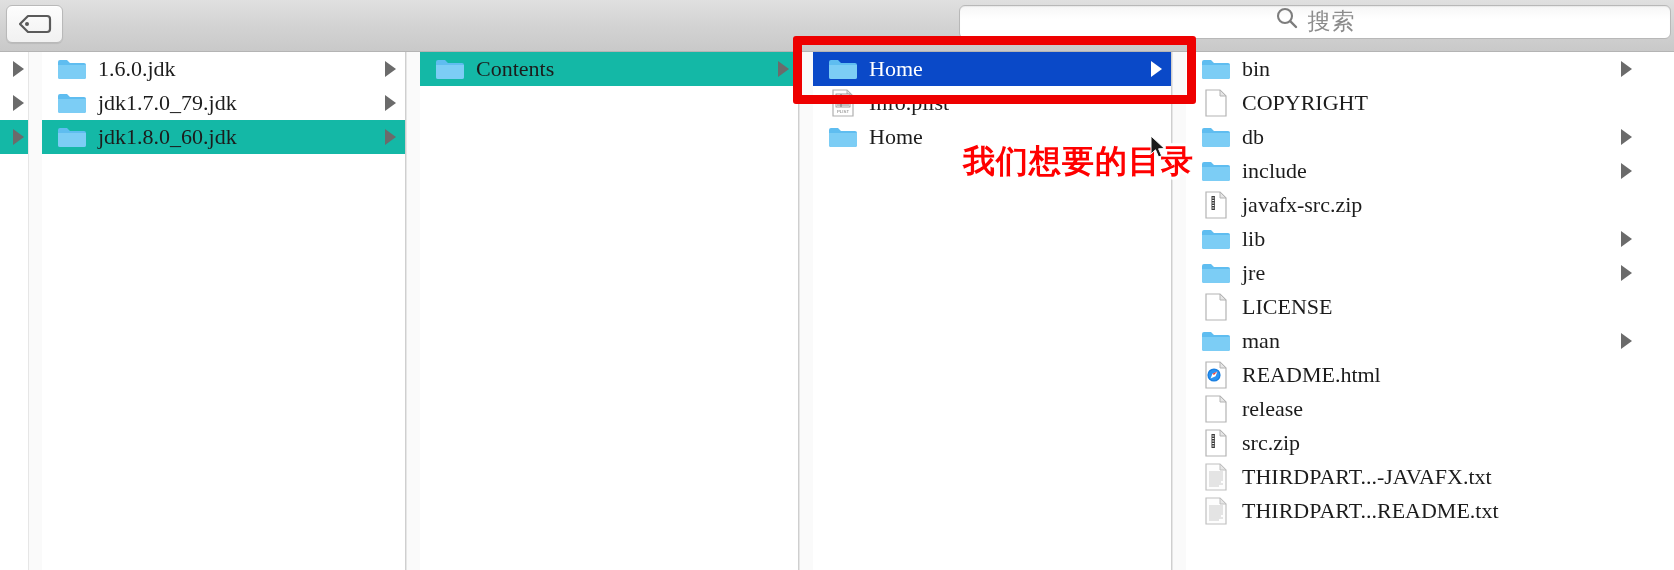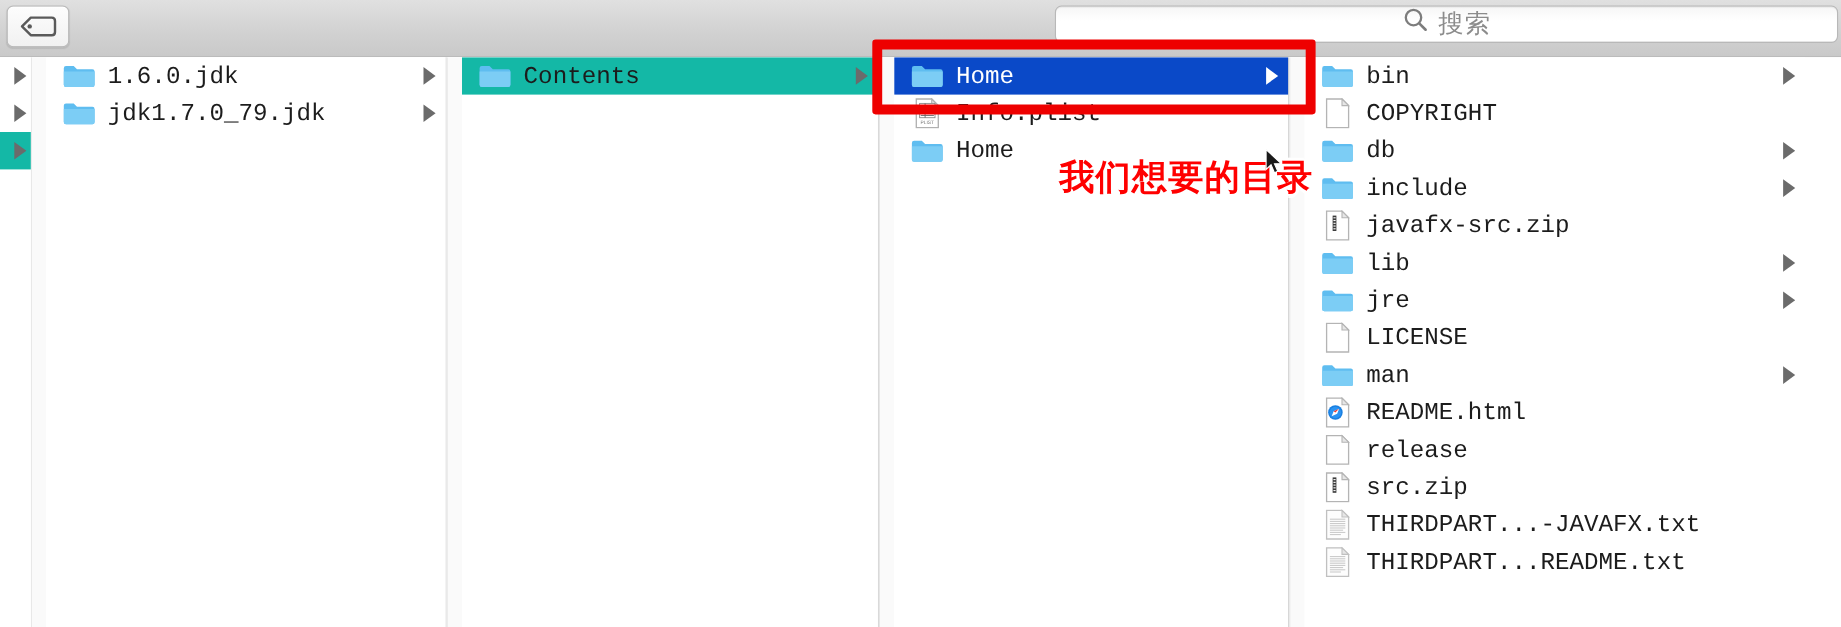--- a/index.html
+++ b/index.html
@@ -94,7 +94,7 @@
     font-size: 22px;
     color: #1c1c1c;
     white-space: nowrap;
-    font-family: Liberation Mono, monospace;
+    font-family: Liberation Serif, serif;
   }
   .row.sel-blue .row-label { color: #ffffff; }
 

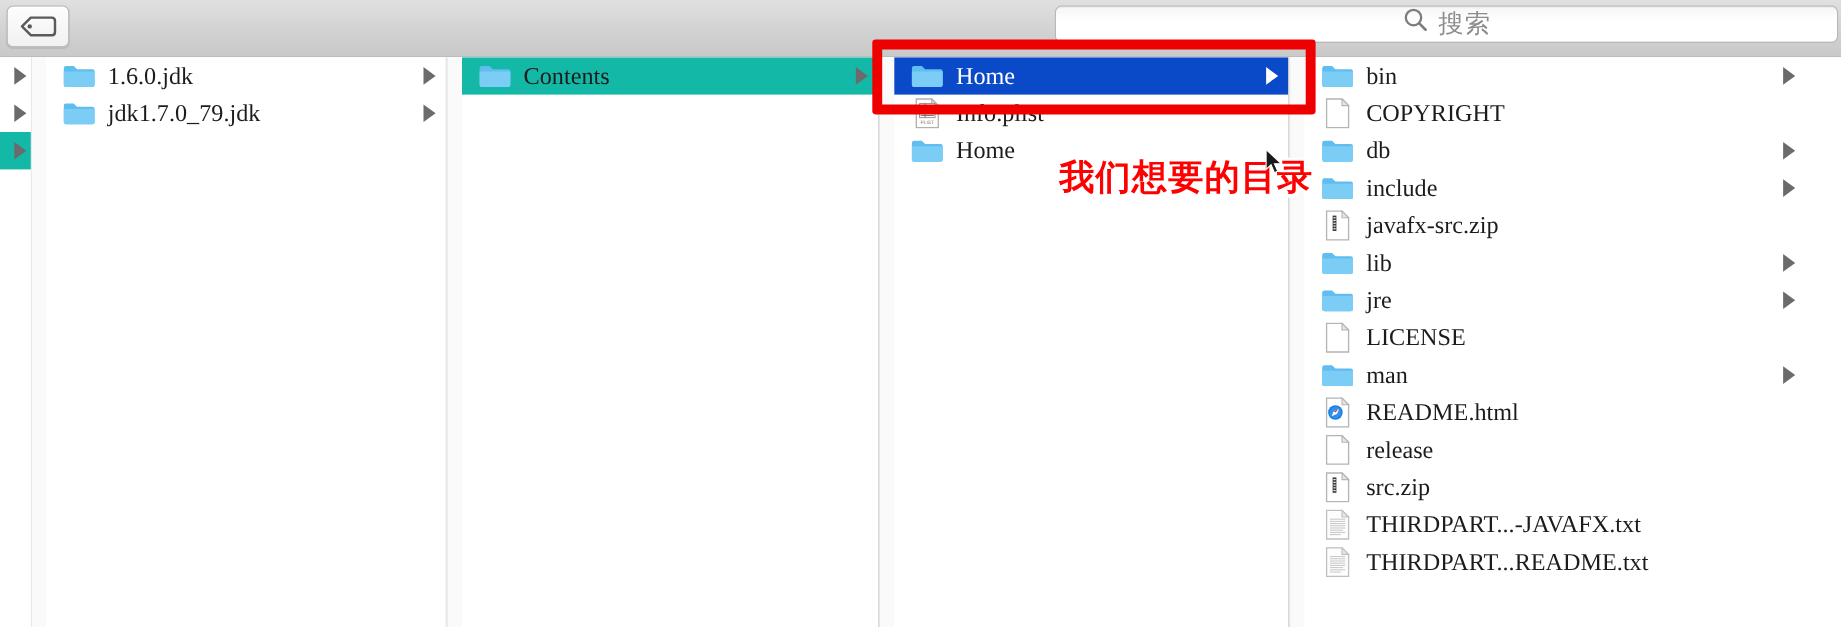--- a/index.html
+++ b/index.html
@@ -213,6 +213,16 @@
         <span class="row-label">jdk1.7.0_79.jdk</span>
         <span class="row-arrow"></span>
       </div>
+      <div class="row sel-gray">
+        <span class="row-icon">
+          <svg width="30" height="24" viewBox="0 0 30 24">
+            <path d="M1 5 Q1 3 3 3 L10 3 L13 6 L27 6 Q29 6 29 8 L29 20 Q29 22 27 22 L3 22 Q1 22 1 20 Z" fill="#5fbdf0"></path>
+            <path d="M1 8 L29 8 L29 20 Q29 22 27 22 L3 22 Q1 22 1 20 Z" fill="#7ccdf5"></path>
+          </svg>
+        </span>
+        <span class="row-label">jdk1.8.0_60.jdk</span>
+        <span class="row-arrow"></span>
+      </div>
     </div>
     <div class="col-divider"></div>
     <div class="col-scrolltrack"></div>

